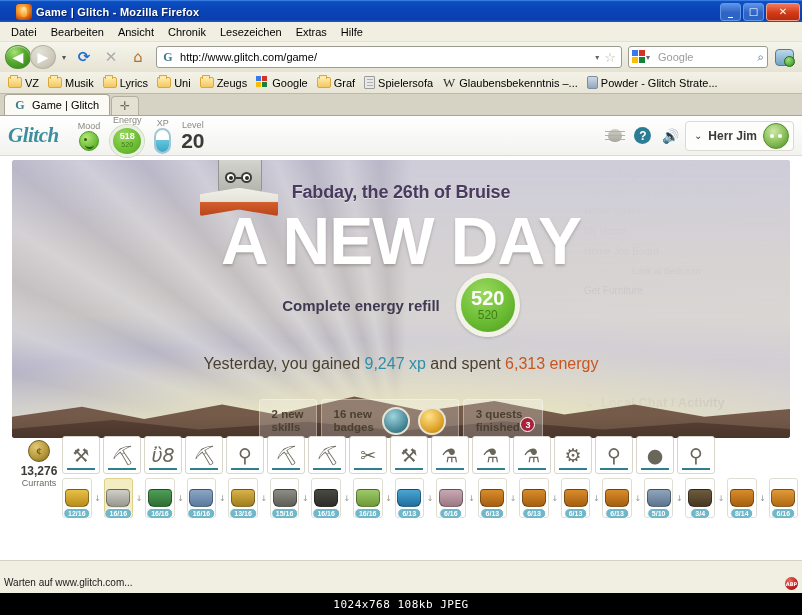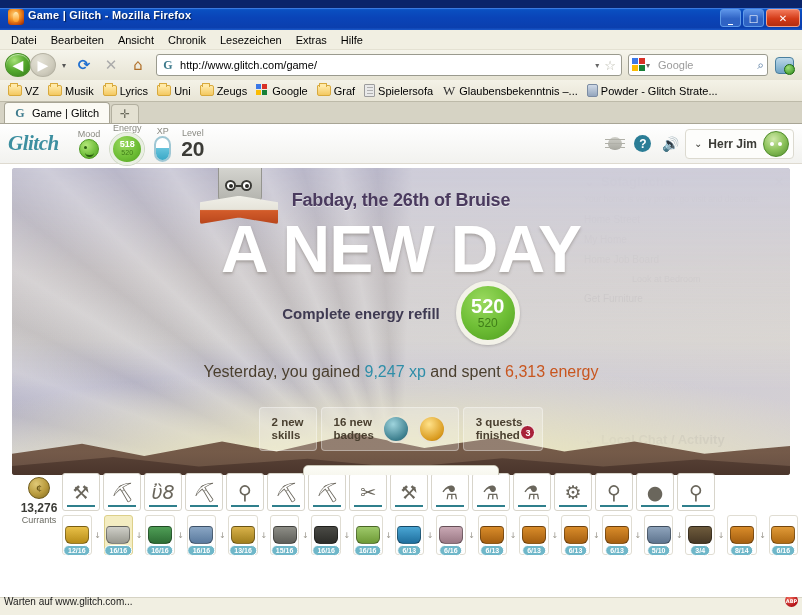--- a/index.html
+++ b/index.html
@@ -16,9 +16,8 @@
   .titlebar {
     height: 22px; flex: 0 0 22px;
     background: linear-gradient(to bottom, #0d58c8 0%, #0a4ec0 8%, #0a44b8 40%, #0b3fae 88%, #1a58c8 100%);
-    display: flex; align-items: flex-start; padding: 0 2px 0 8px;
+    display: flex; align-items: center; padding: 0 2px 0 16px;
     border-top: 1px solid #3a7ae0;
-    margin-top: 8px;
   }
   .tb-icon { width: 16px; height: 16px; flex: 0 0 16px; margin-right: 4px;
              border-radius: 3px;

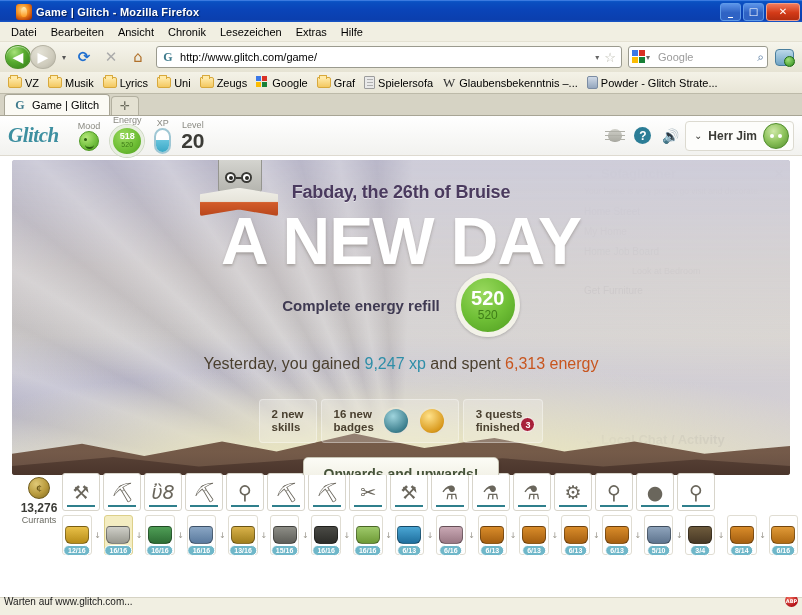--- a/index.html
+++ b/index.html
@@ -300,8 +300,8 @@
 
   
   .statusbar { height: 18px; flex:0 0 18px; background: #f1efe2;
-               border-top:1px solid #d6d3c4; display:flex; align-items:flex-end;
-               padding: 8px 4px; font-size: 10px; color:#1a1a1a; }
+               border-top:1px solid #d6d3c4; display:flex; align-items:flex-start;
+               padding: 16px 4px; font-size: 10px; color:#1a1a1a; }
   .sb-stop { margin-left:auto; width:13px;height:13px;border-radius:50%;
              background: radial-gradient(circle at 35% 30%, #ef6a5a, #b5131a 70%, #7d0c10);
              color:#fff; font-size:5px; font-weight:bold; display:flex;

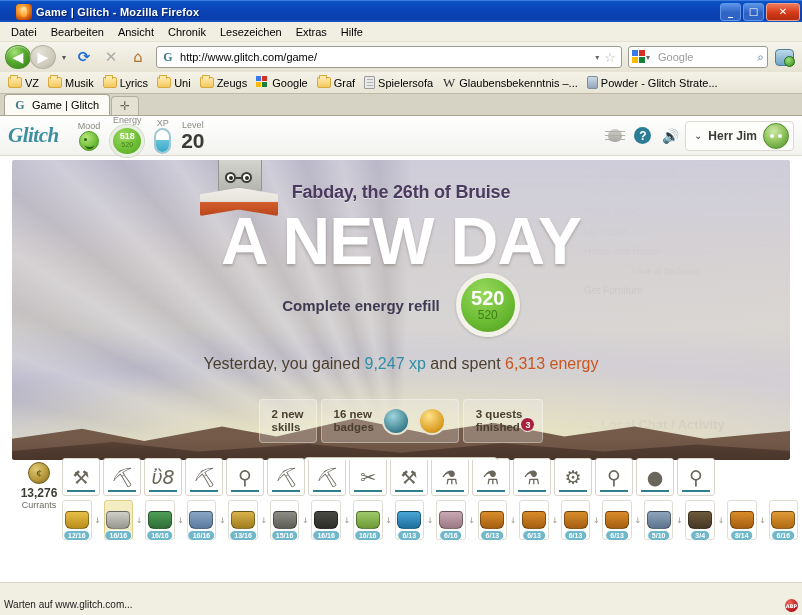--- a/index.html
+++ b/index.html
@@ -708,6 +708,7 @@
     <span class="sb-stop">ABP</span>
   </div>
 
+  <div class="footer">1024x768 108kb JPEG</div>
 </div>
 
 </body></html>

